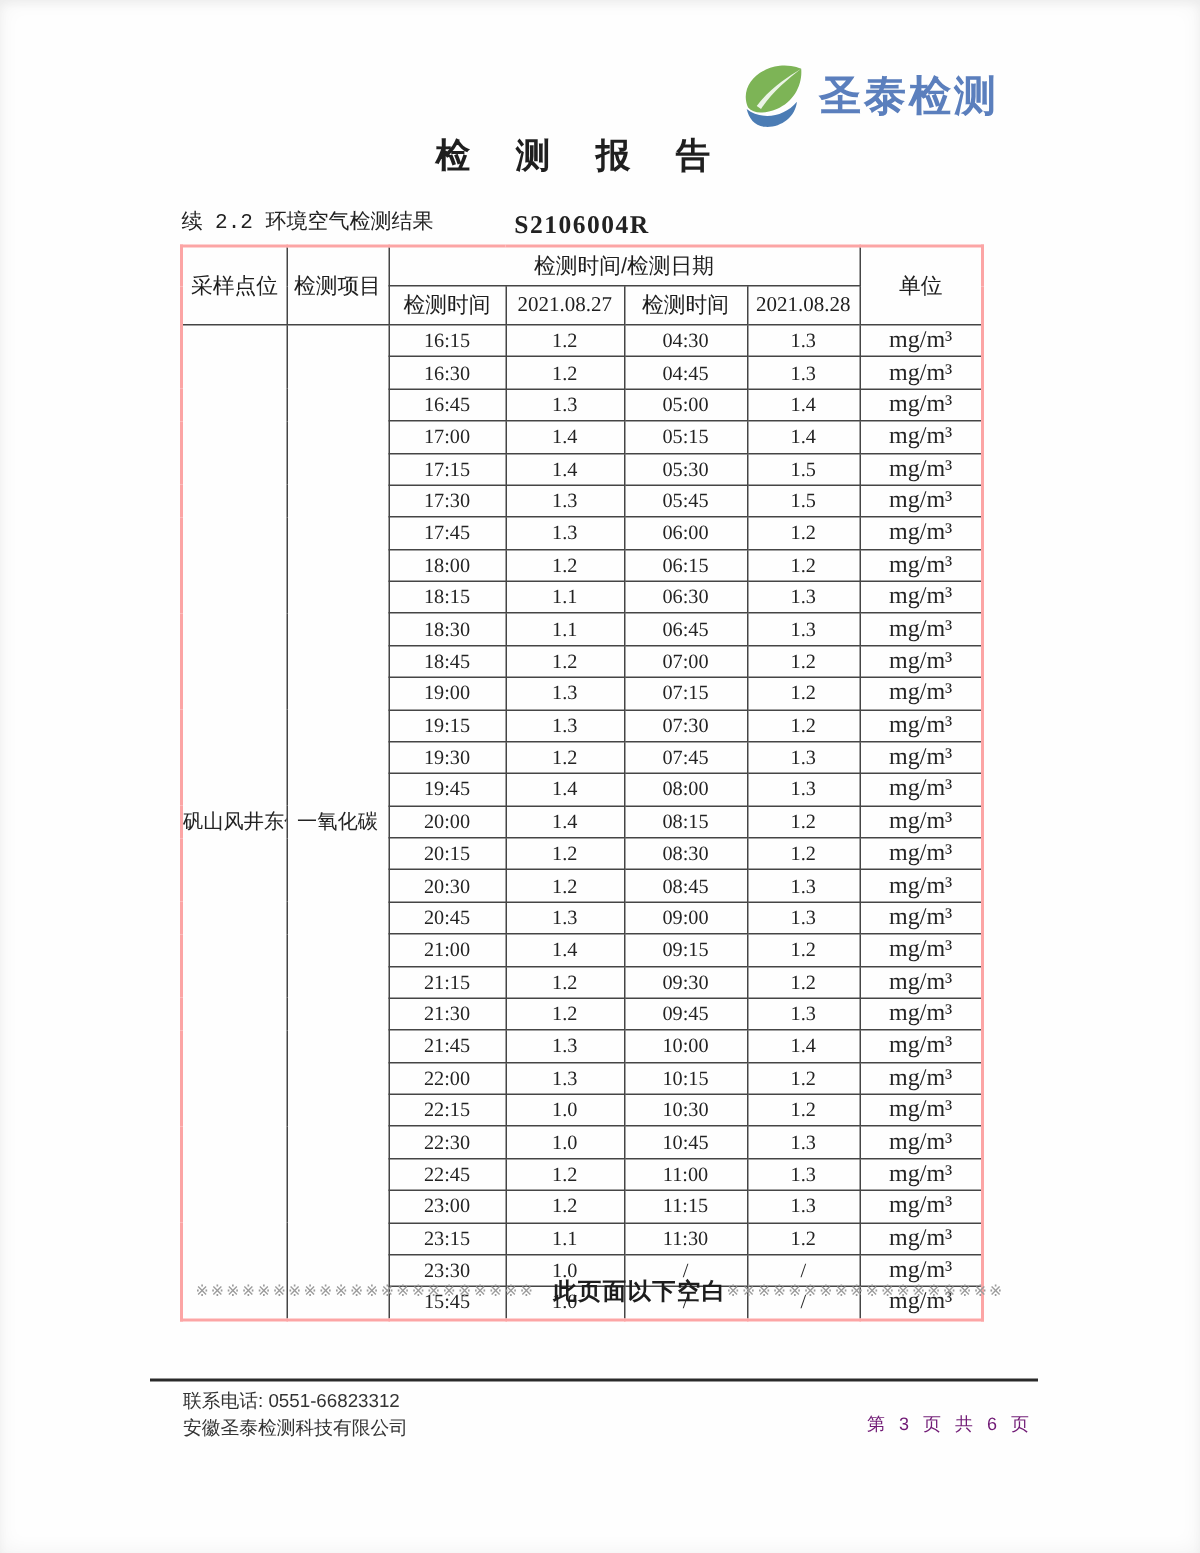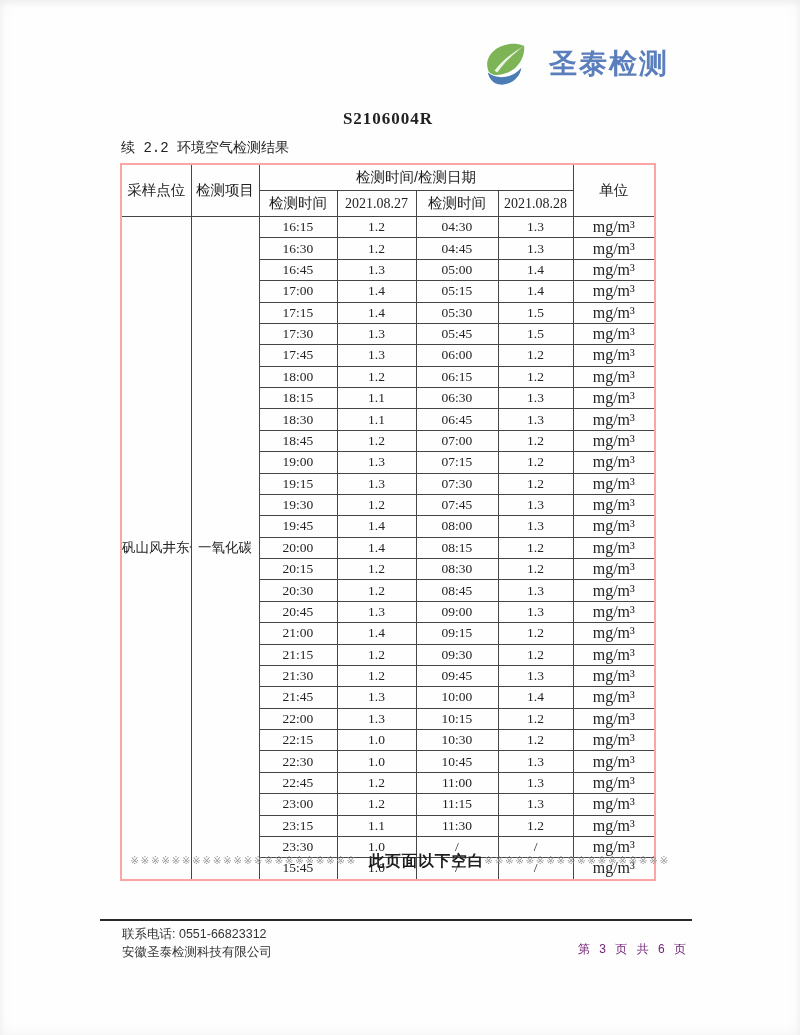--- a/index.html
+++ b/index.html
@@ -18,8 +18,8 @@
   }
   
   .logo{
-    position:absolute;top:42px;left:482px;
-    display:flex;align-items:center;gap:21px;
+    position:absolute;top:42px;left:492px;
+    display:flex;align-items:center;gap:8px;
   }
   .logo-mark{width:46px;height:44px;}
   .logo-text{

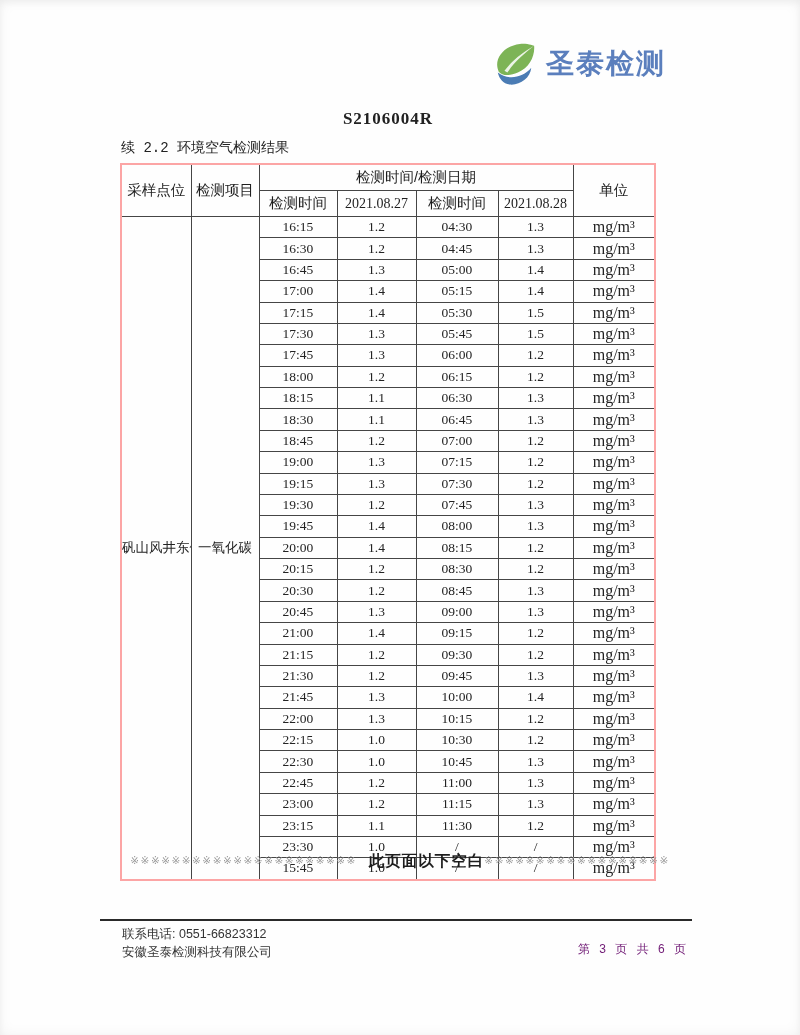--- a/index.html
+++ b/index.html
@@ -120,6 +120,7 @@
   </div>
 
   <div class="title-wrap">
+    <div class="report-title">检 测 报 告</div>
     <div class="report-no">S2106004R</div>
   </div>
 

